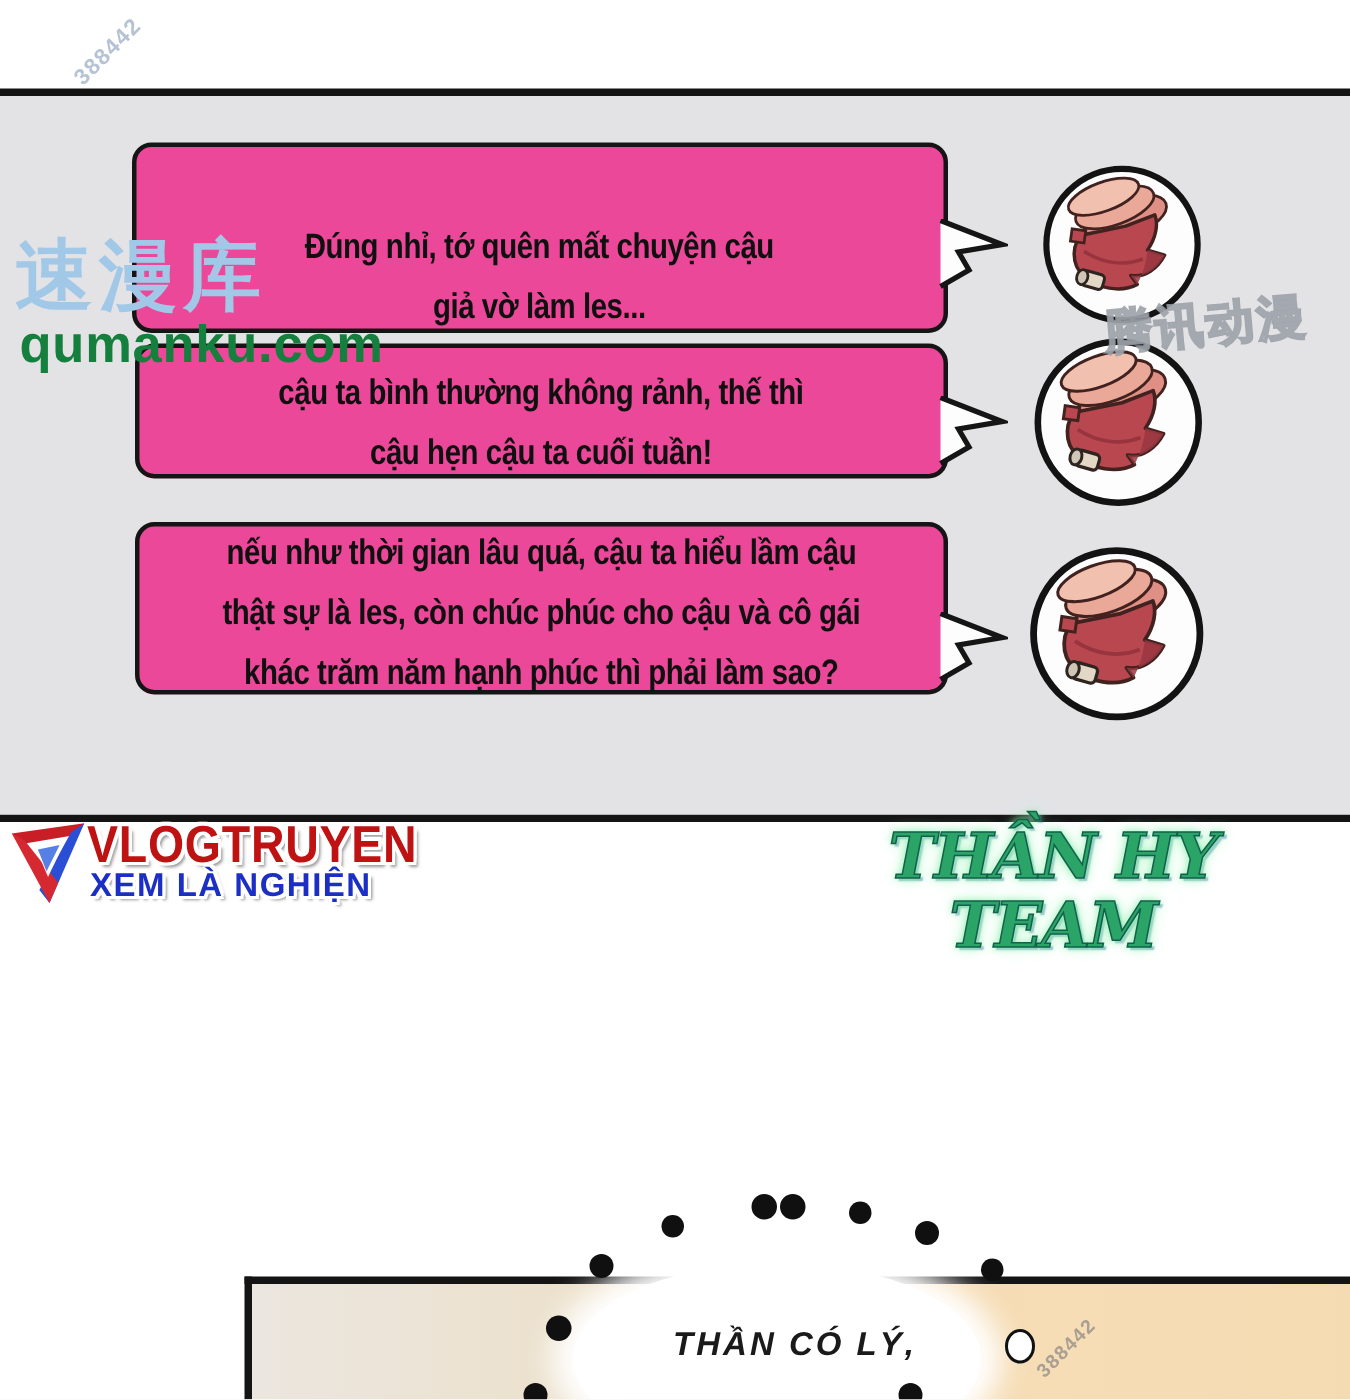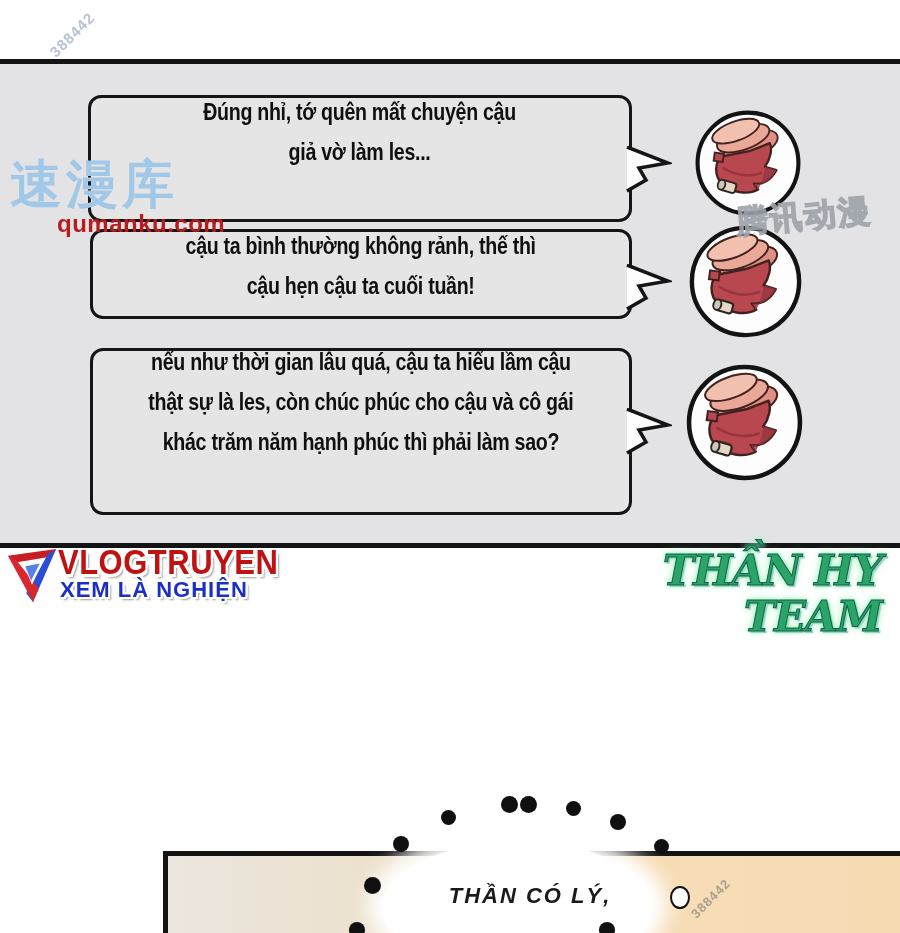--- a/index.html
+++ b/index.html
@@ -25,9 +25,9 @@
 
   
   .bubble {
-    position:absolute; box-sizing:border-box; background:#e5e5e5;
+    position:absolute; box-sizing:border-box; background:#ec4899;
     border:3.5px solid #151515; border-radius:13px;
-    display:flex; align-items:flex-start; justify-content:center; text-align:center; z-index:2;
+    display:flex; align-items:flex-end; justify-content:center; text-align:center; z-index:2;
   }
   .bubble .txt {
     font-weight:bold; font-size:20px; line-height:34px; color:#101010;

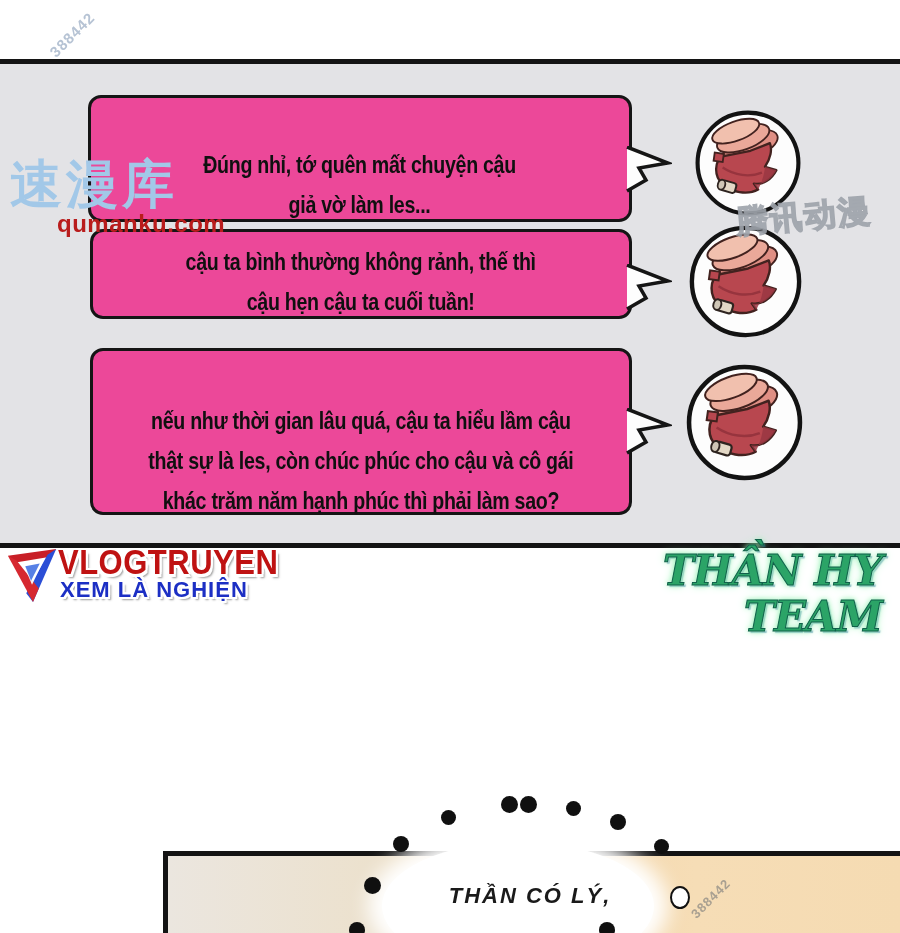--- a/index.html
+++ b/index.html
@@ -54,8 +54,8 @@
     color:#a2c8e8; letter-spacing:4px; z-index:5; line-height:1;
   }
   .wm-url {
-    position:absolute; left:13px; top:212px; font-size:24px; font-weight:bold;
-    color:#b91c1c; letter-spacing:0.5px; z-index:5; line-height:1;margin-left:44px;
+    position:absolute; left:13px; top:212px; font-size:35px; font-weight:bold;
+    color:#15803d; letter-spacing:0.5px; z-index:5; line-height:1;
   }
   .wm-tencent {
     position:absolute; left:736px; top:200px; font-size:32px; font-weight:bold;

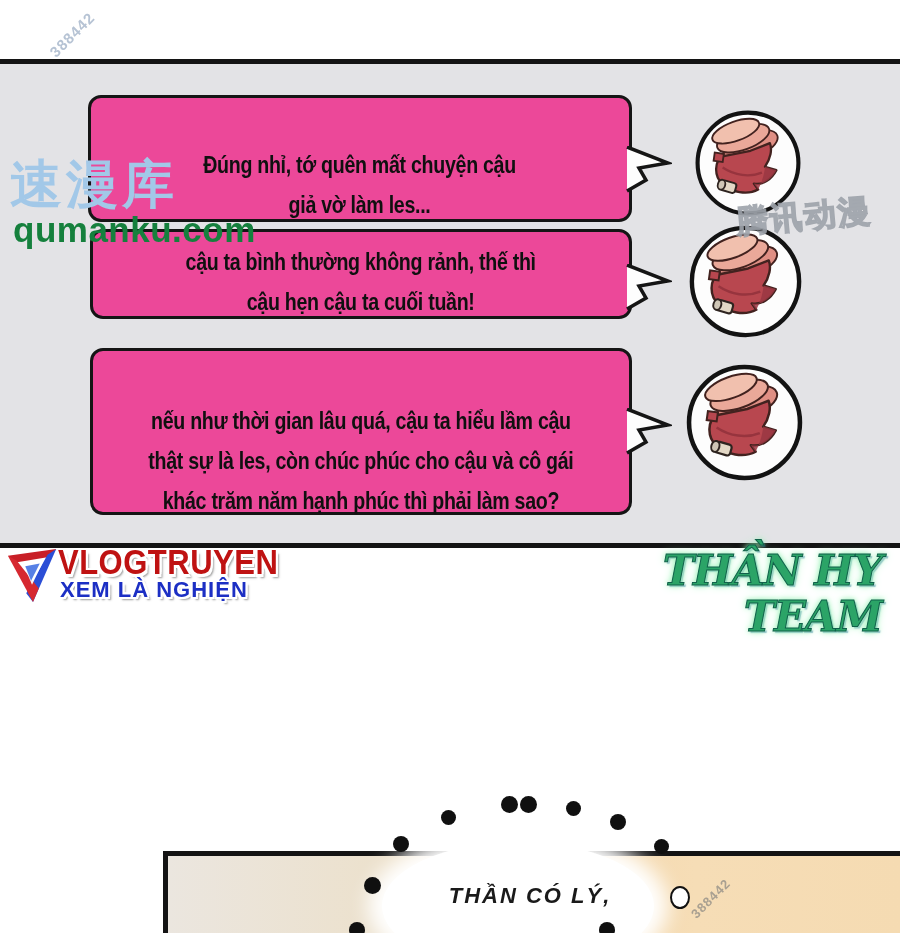--- a/index.html
+++ b/index.html
@@ -35,7 +35,7 @@
   }
   .bubble-1 { left:88px; top:95px;  width:544px; height:127px; }
   .bubble-2 { left:90px; top:229px; width:542px; height:90px; }
-  .bubble-3 { left:90px; top:348px; width:542px; height:167px; }
+  .bubble-3 { left:90px; top:348px; width:542px; height:115px; }
 
   .tail { position:absolute; z-index:3; }
   .tail-1 { left:626px; top:146px; }

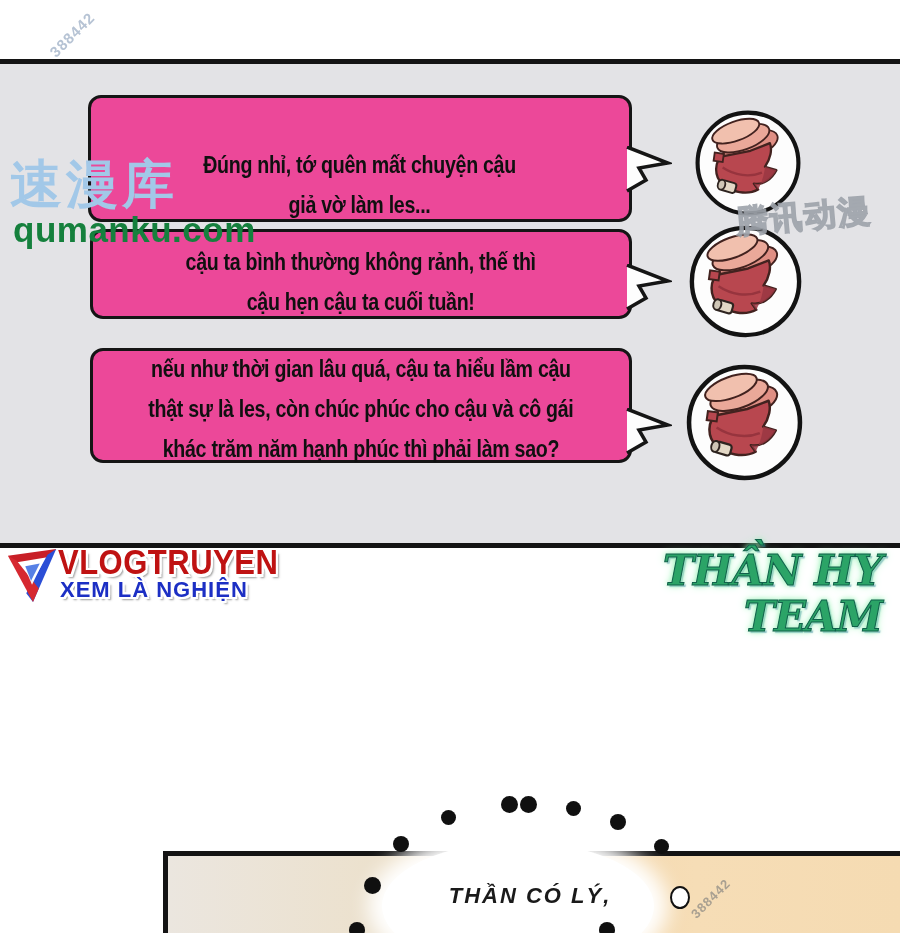--- a/index.html
+++ b/index.html
@@ -80,7 +80,7 @@
                 3px 3px 2px rgba(70,70,70,0.55);
   }
   .team-name {
-    position:absolute; left:522px; top:548px; width:360px; text-align:right;
+    position:absolute; left:522px; top:548px; width:360px; text-align:center;
     font-family:"DejaVu Serif", serif; font-style:italic; font-weight:bold;
     font-size:42px; color:#2ba467; letter-spacing:-1px; line-height:1.1;
     -webkit-text-stroke:1px #11614b;

